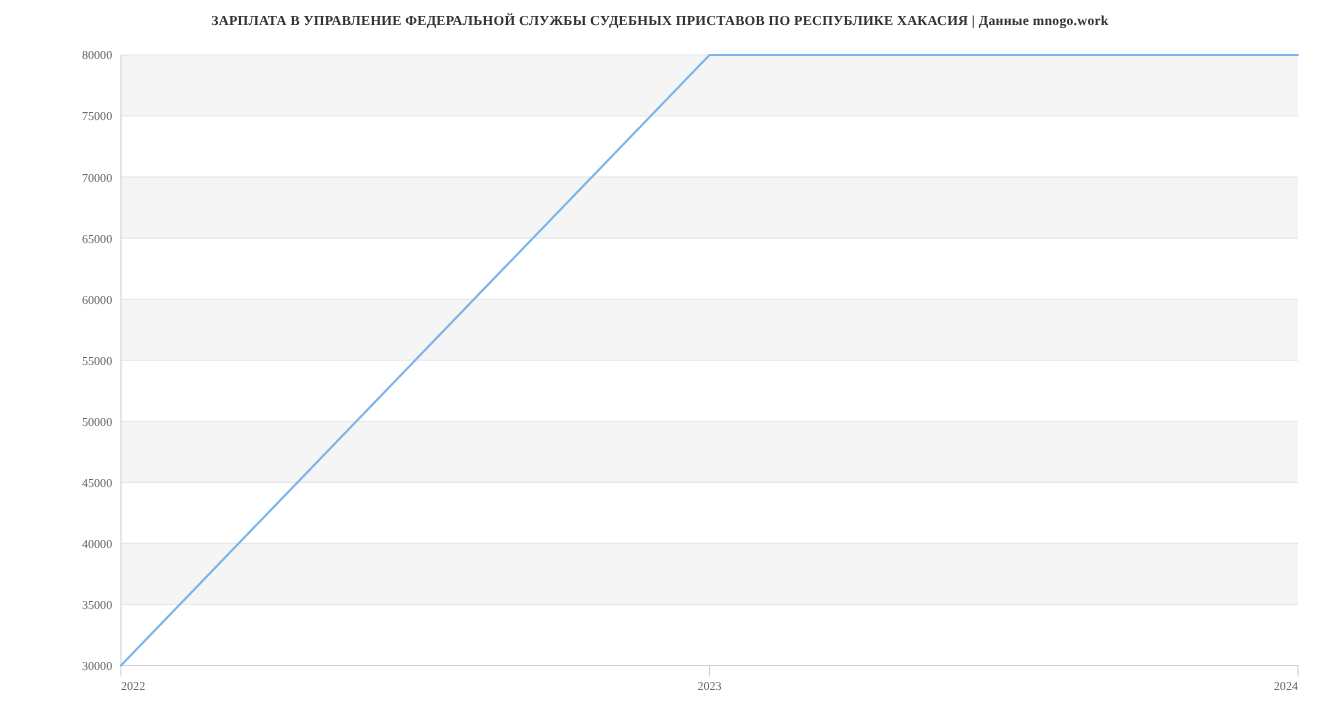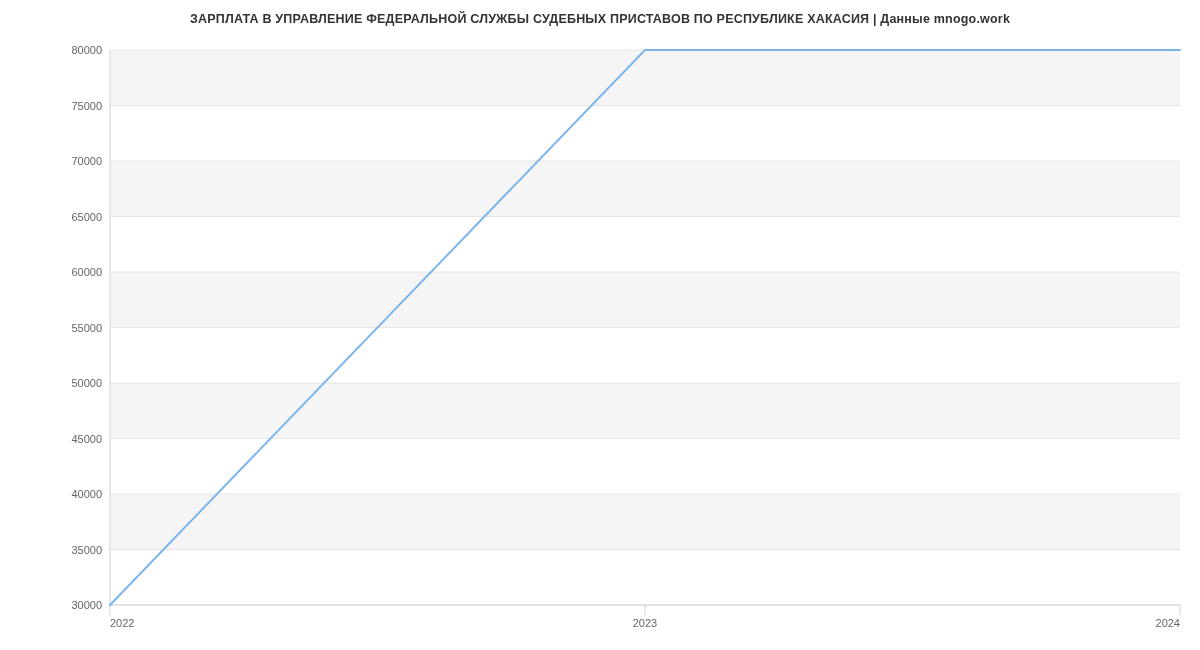--- a/index.html
+++ b/index.html
@@ -15,6 +15,7 @@
     position: relative;
     width: 1200px;
     height: 650px;
+    font-family: Liberation Serif, serif;
   }
   .title {
     position: absolute;

